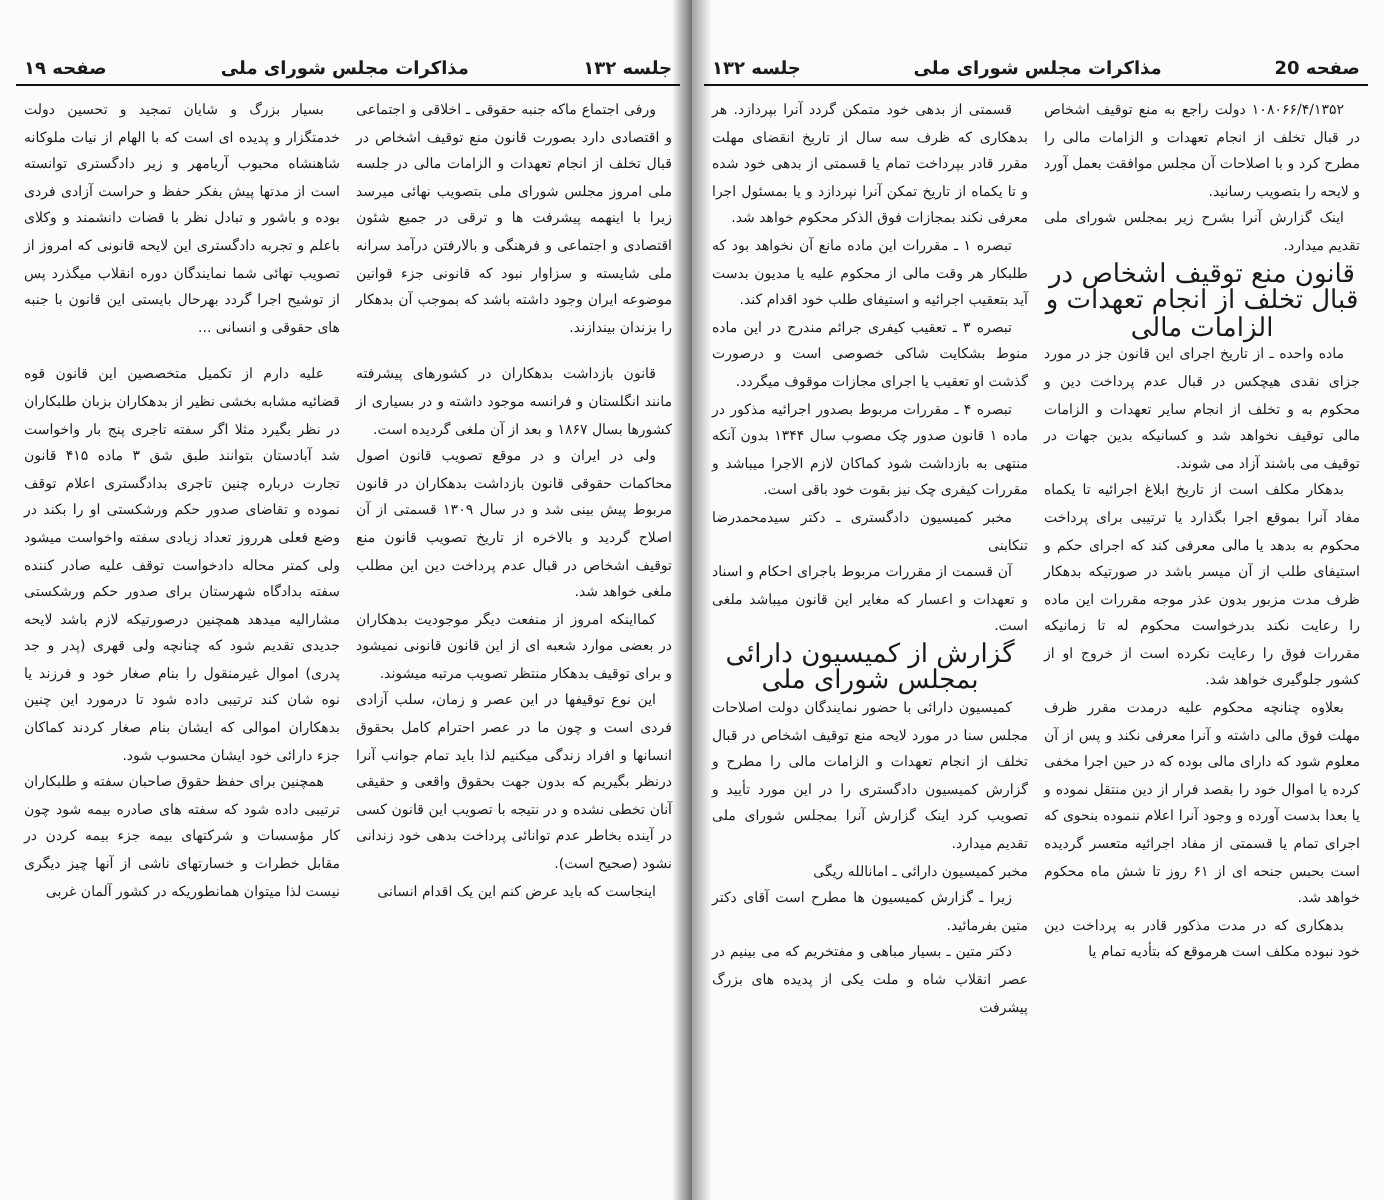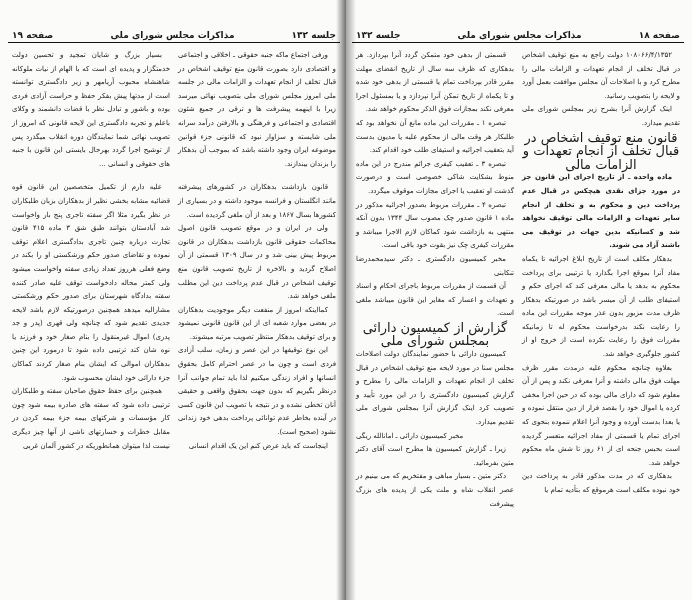--- a/index.html
+++ b/index.html
@@ -55,7 +55,7 @@
   <div class="page right">
     <div class="gutter-shadow"></div>
     <div class="header">
-      <span>صفحه ۱۸</span>
+      <span>صفحه 20</span>
       <span>مذاکرات مجلس شورای ملی</span>
       <span>جلسه ۱۳۲</span>
     </div>

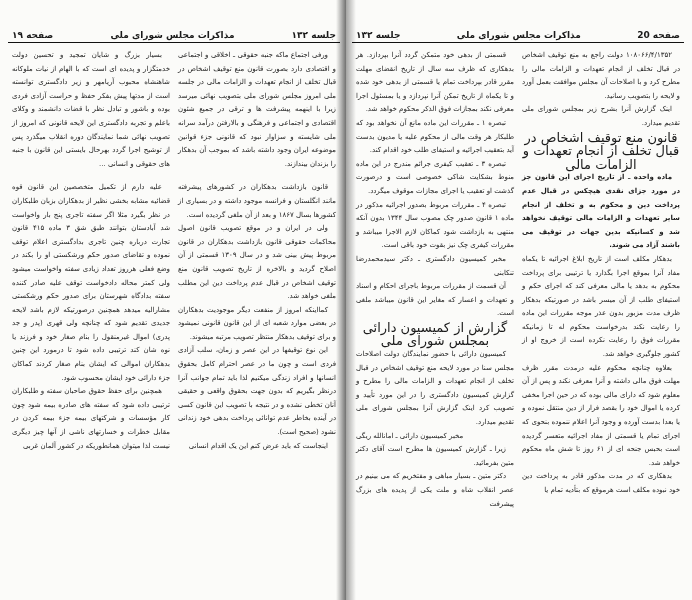--- a/index.html
+++ b/index.html
@@ -16,7 +16,7 @@
   .columns { display:flex; direction:rtl; gap:8px; padding:6px 4px 0 4px; }
   .col { flex:1; direction:rtl; text-align:justify; font-size:7px; line-height:13.6px; }
   .col p { margin:0 0 0 0; text-indent:8px; }
-  .col .bold { font-weight:bold; }
+  .col .bold { font-weight:normal; }
   .col .center { text-align:left; text-indent:0; }
   .col .gap { height:10px; }
   .col .title { text-align:center; text-indent:0; font-size:13px; }

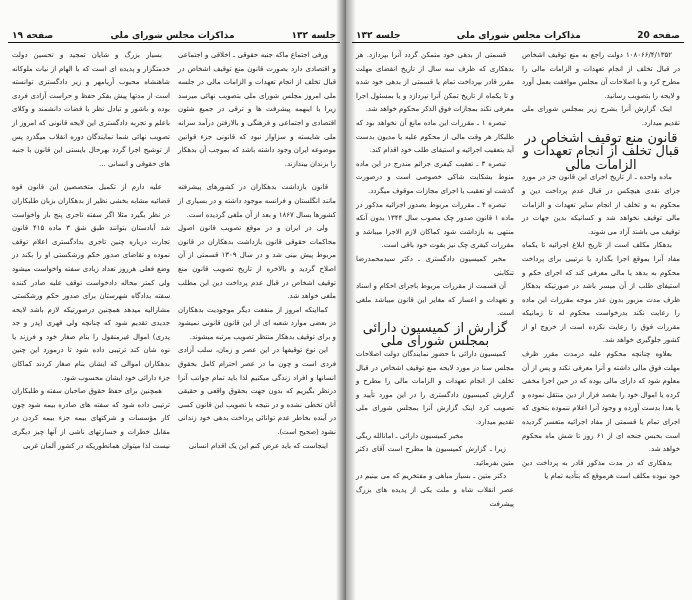--- a/index.html
+++ b/index.html
@@ -17,7 +17,7 @@
   .col { flex:1; direction:rtl; text-align:justify; font-size:7px; line-height:13.6px; }
   .col p { margin:0 0 0 0; text-indent:8px; }
   .col .bold { font-weight:normal; }
-  .col .center { text-align:left; text-indent:0; }
+  .col .center { text-align:right; text-indent:0; }
   .col .gap { height:10px; }
   .col .title { text-align:center; text-indent:0; font-size:13px; }
 </style>

